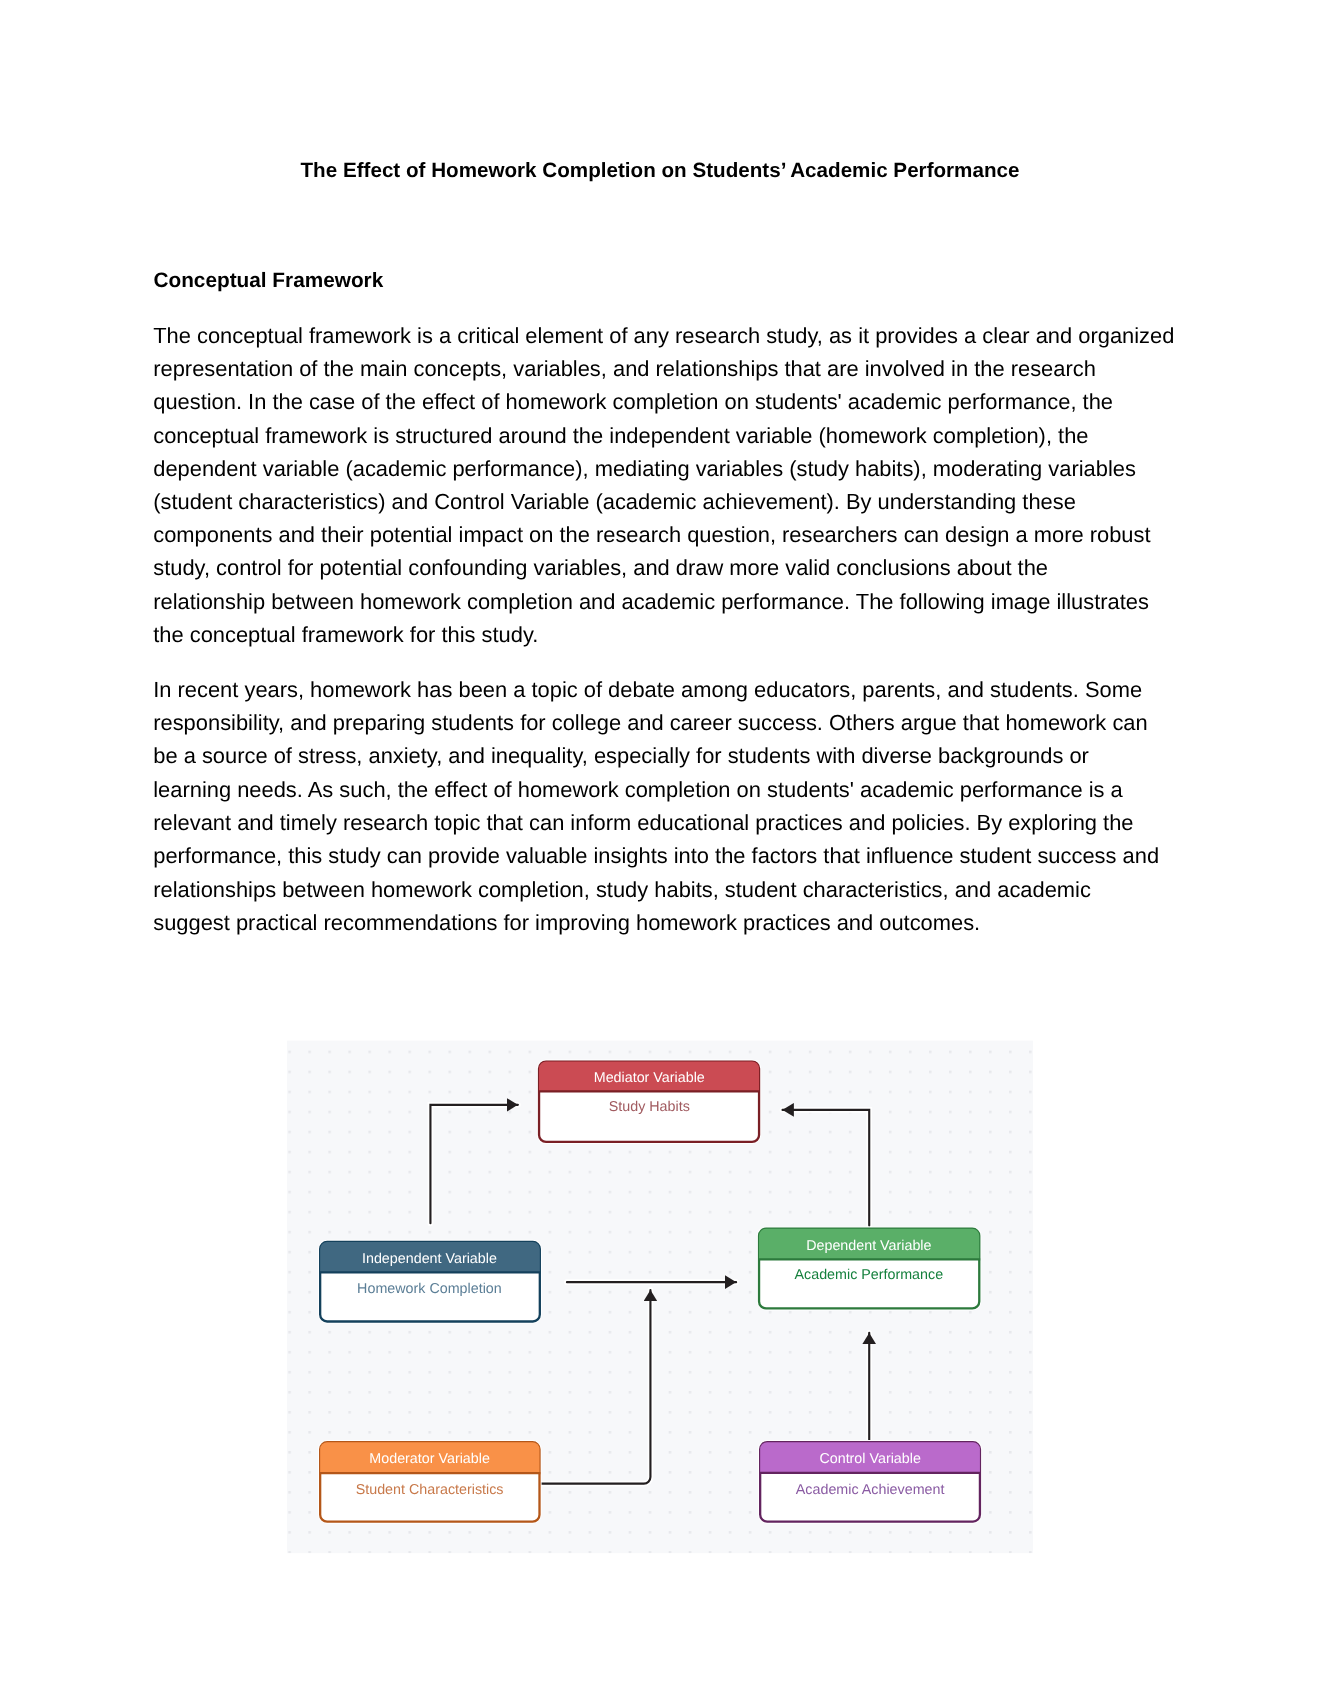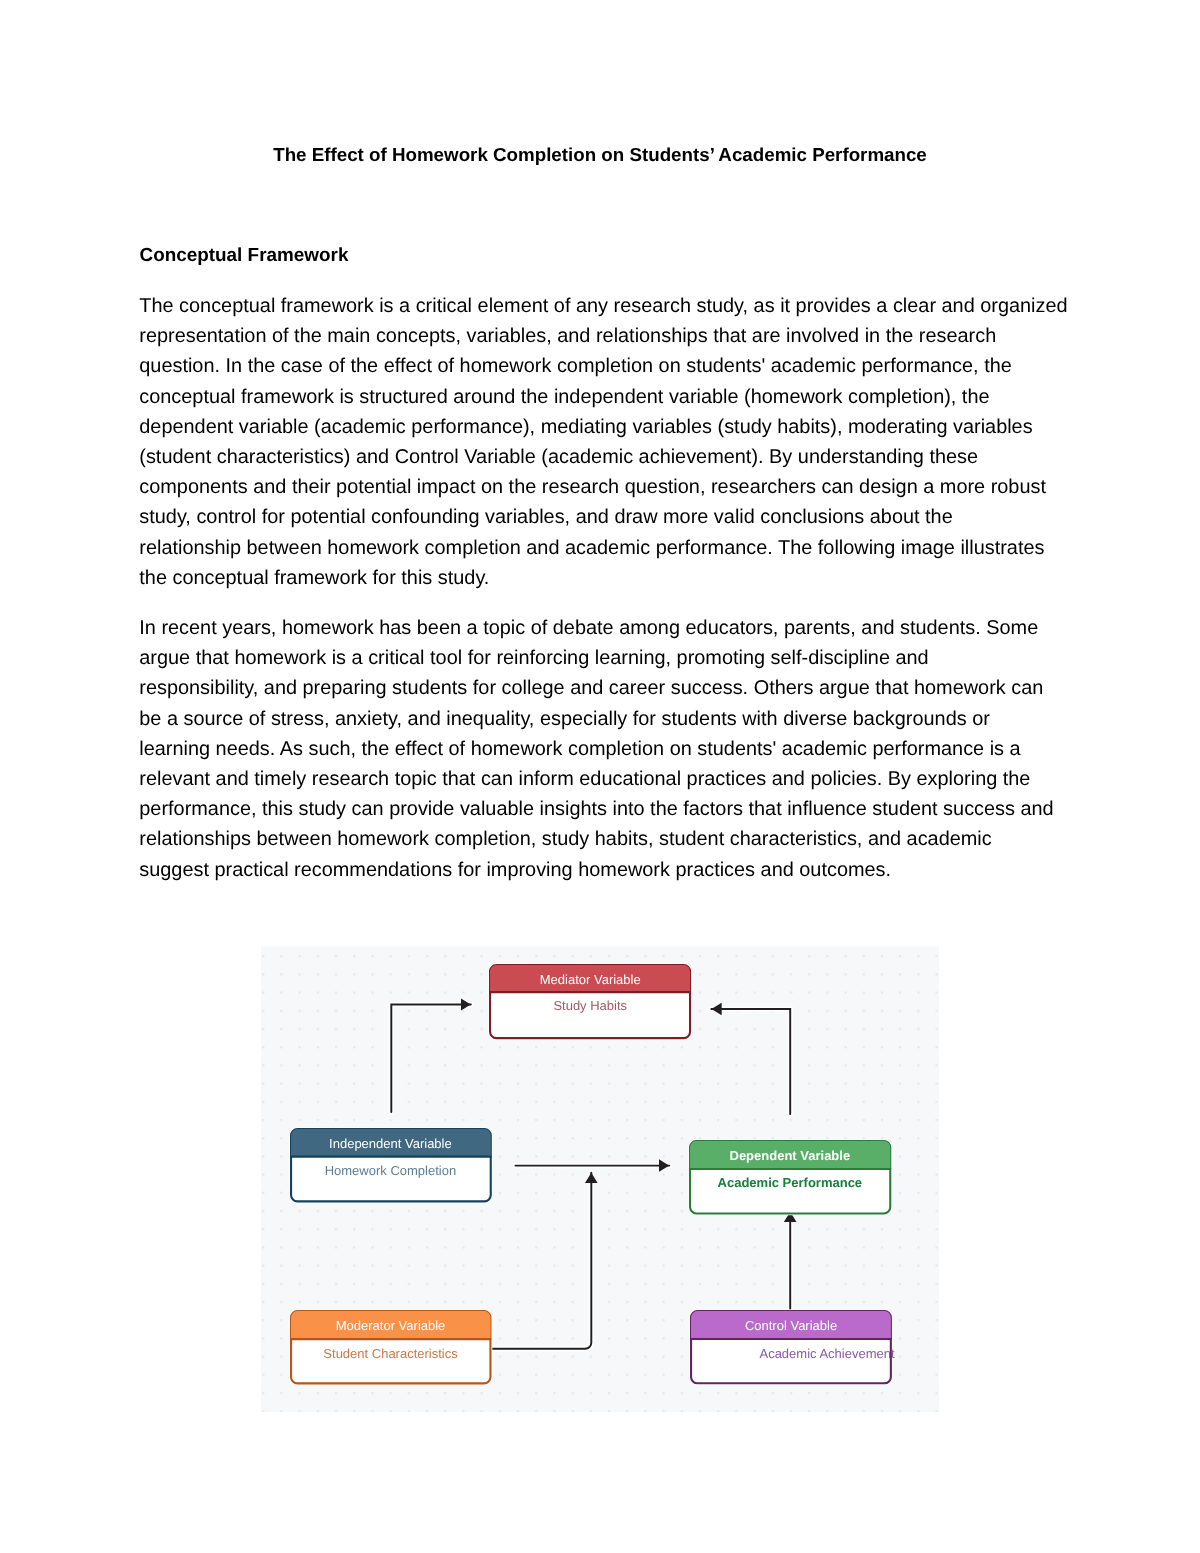--- a/index.html
+++ b/index.html
@@ -53,7 +53,6 @@
 
   <div class="para" id="p2">
       <span class="ln">In recent years, homework has been a topic of debate among educators, parents, and students. Some</span>
-      <span class="ln">argue that homework is a critical tool for reinforcing learning, promoting self-discipline and</span>
       <span class="ln">responsibility, and preparing students for college and career success. Others argue that homework can</span>
       <span class="ln">be a source of stress, anxiety, and inequality, especially for students with diverse backgrounds or</span>
       <span class="ln">learning needs. As such, the effect of homework completion on students' academic performance is a</span>

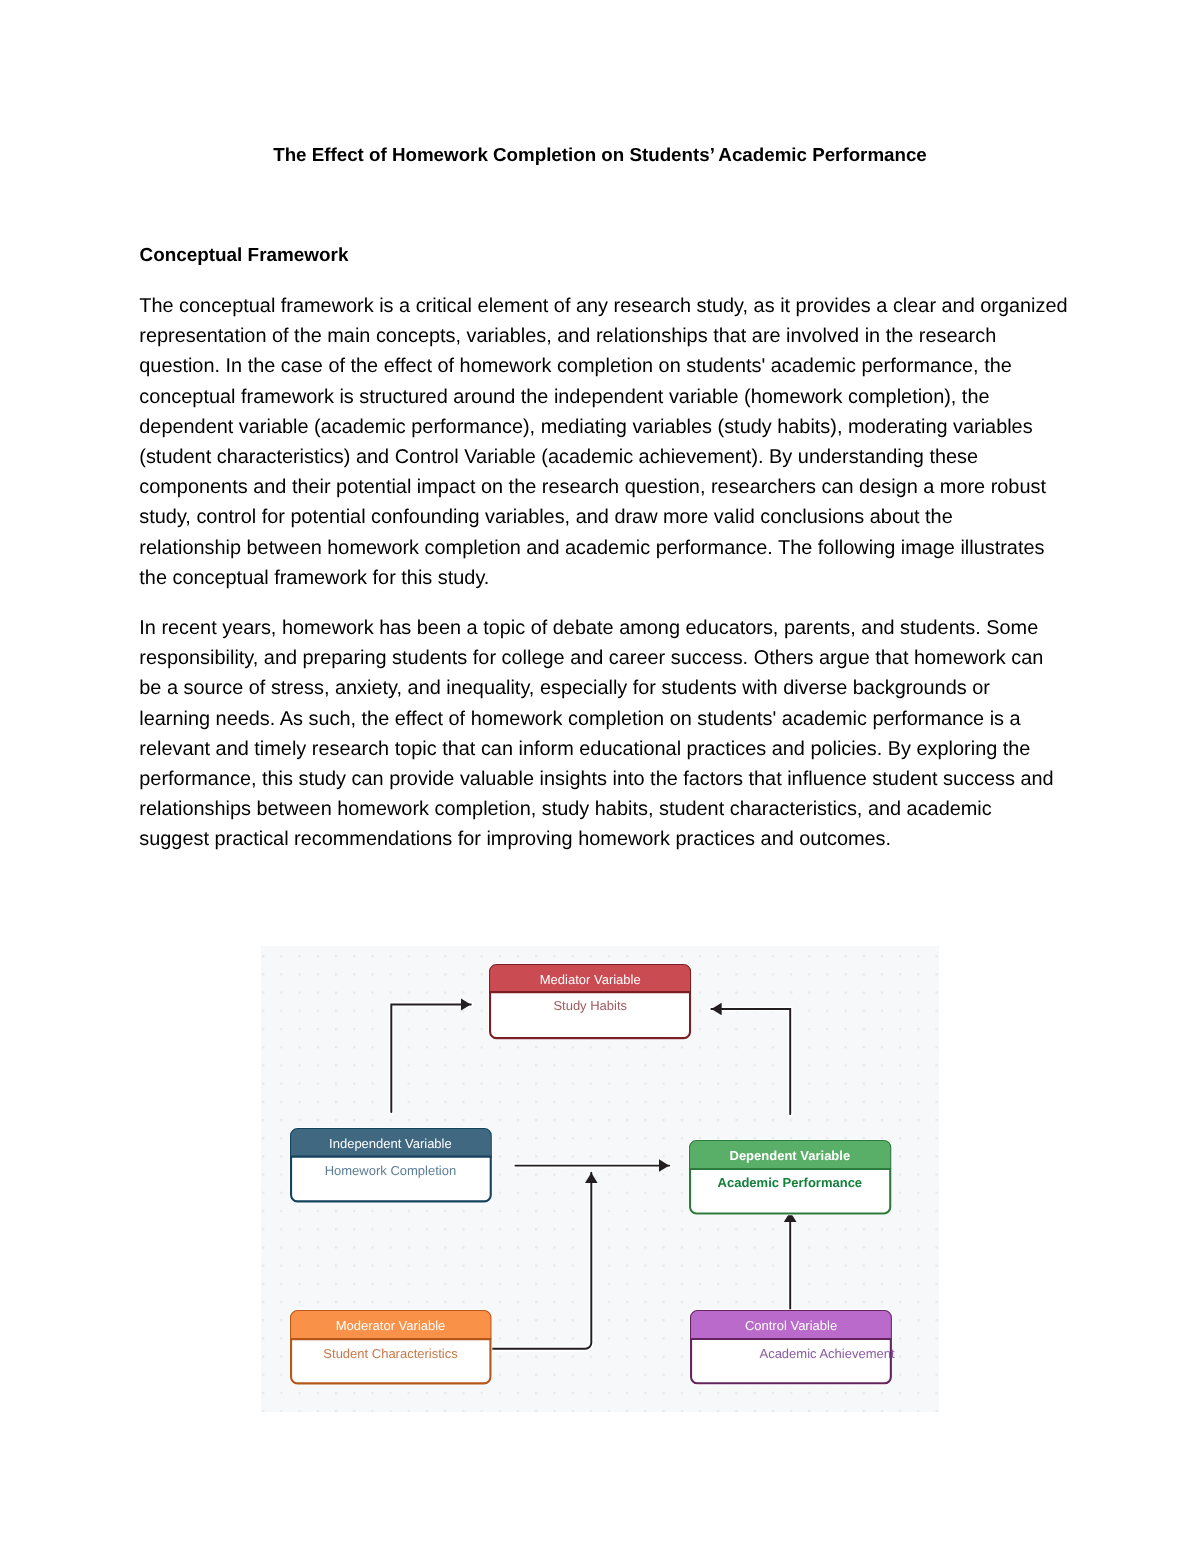--- a/index.html
+++ b/index.html
@@ -129,7 +129,7 @@
         <div class="hdr" style="top: 8.9px;">Independent Variable</div>
         <div class="bdy" style="top: 36px; color: rgb(91, 126, 150);">Homework Completion</div>
       </div>
-      <div class="node" style="left: 427.7px; top: 194px; width: 202.3px; height: 90px; font-weight: bold;">
+      <div class="node" style="left: 427.7px; top: 170px; width: 202.3px; height: 90px;">
         <svg width="208.3" height="80.5">
           <defs>
             <clipPath id="clip-dependent">

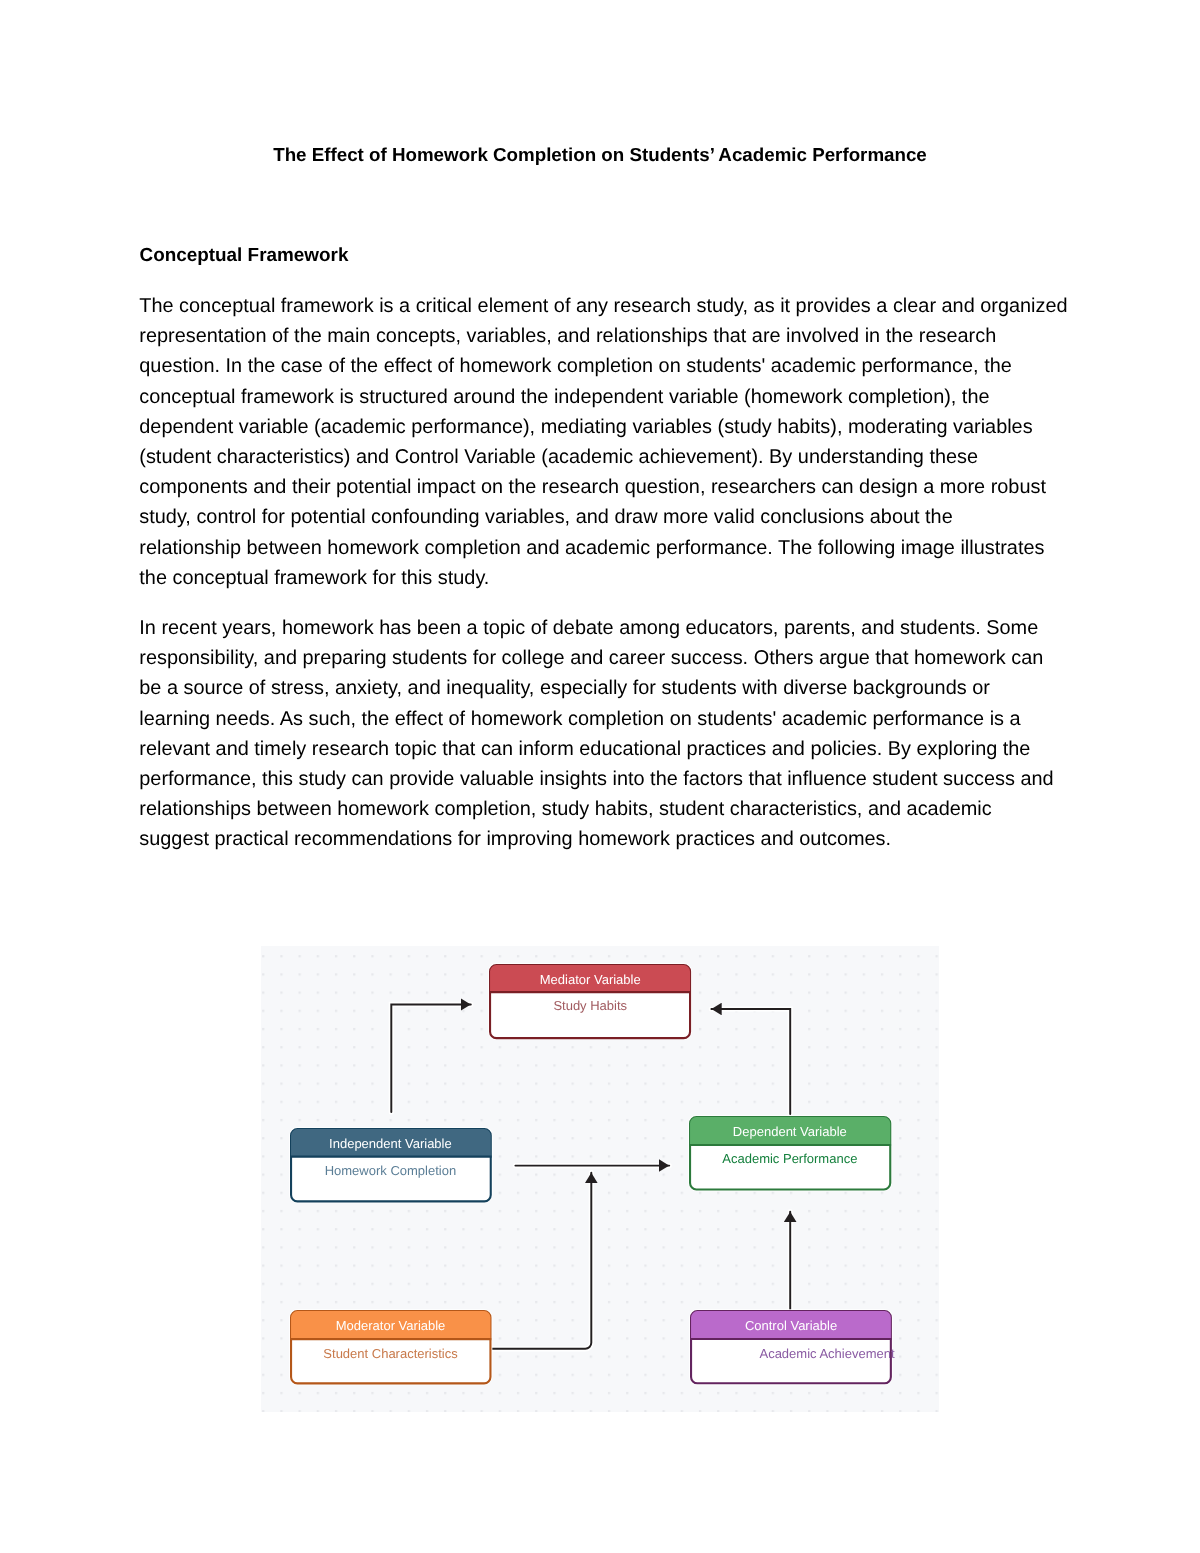--- a/index.html
+++ b/index.html
@@ -178,7 +178,7 @@
           <line x1="3.21" y1="32.05" x2="204.69" y2="32.05" stroke="#63245f" stroke-width="2.1"></line>
         </svg>
         <div class="hdr" style="top: 8.9px;">Control Variable</div>
-        <div class="bdy" style="top: 36.4px; color: rgb(138, 91, 163); margin-left: 36px;">Academic Achievement</div>
+        <div class="bdy" style="top: 36.4px; color: rgb(138, 91, 163);">Academic Achievement</div>
       </div>
     </div>
 </div>

